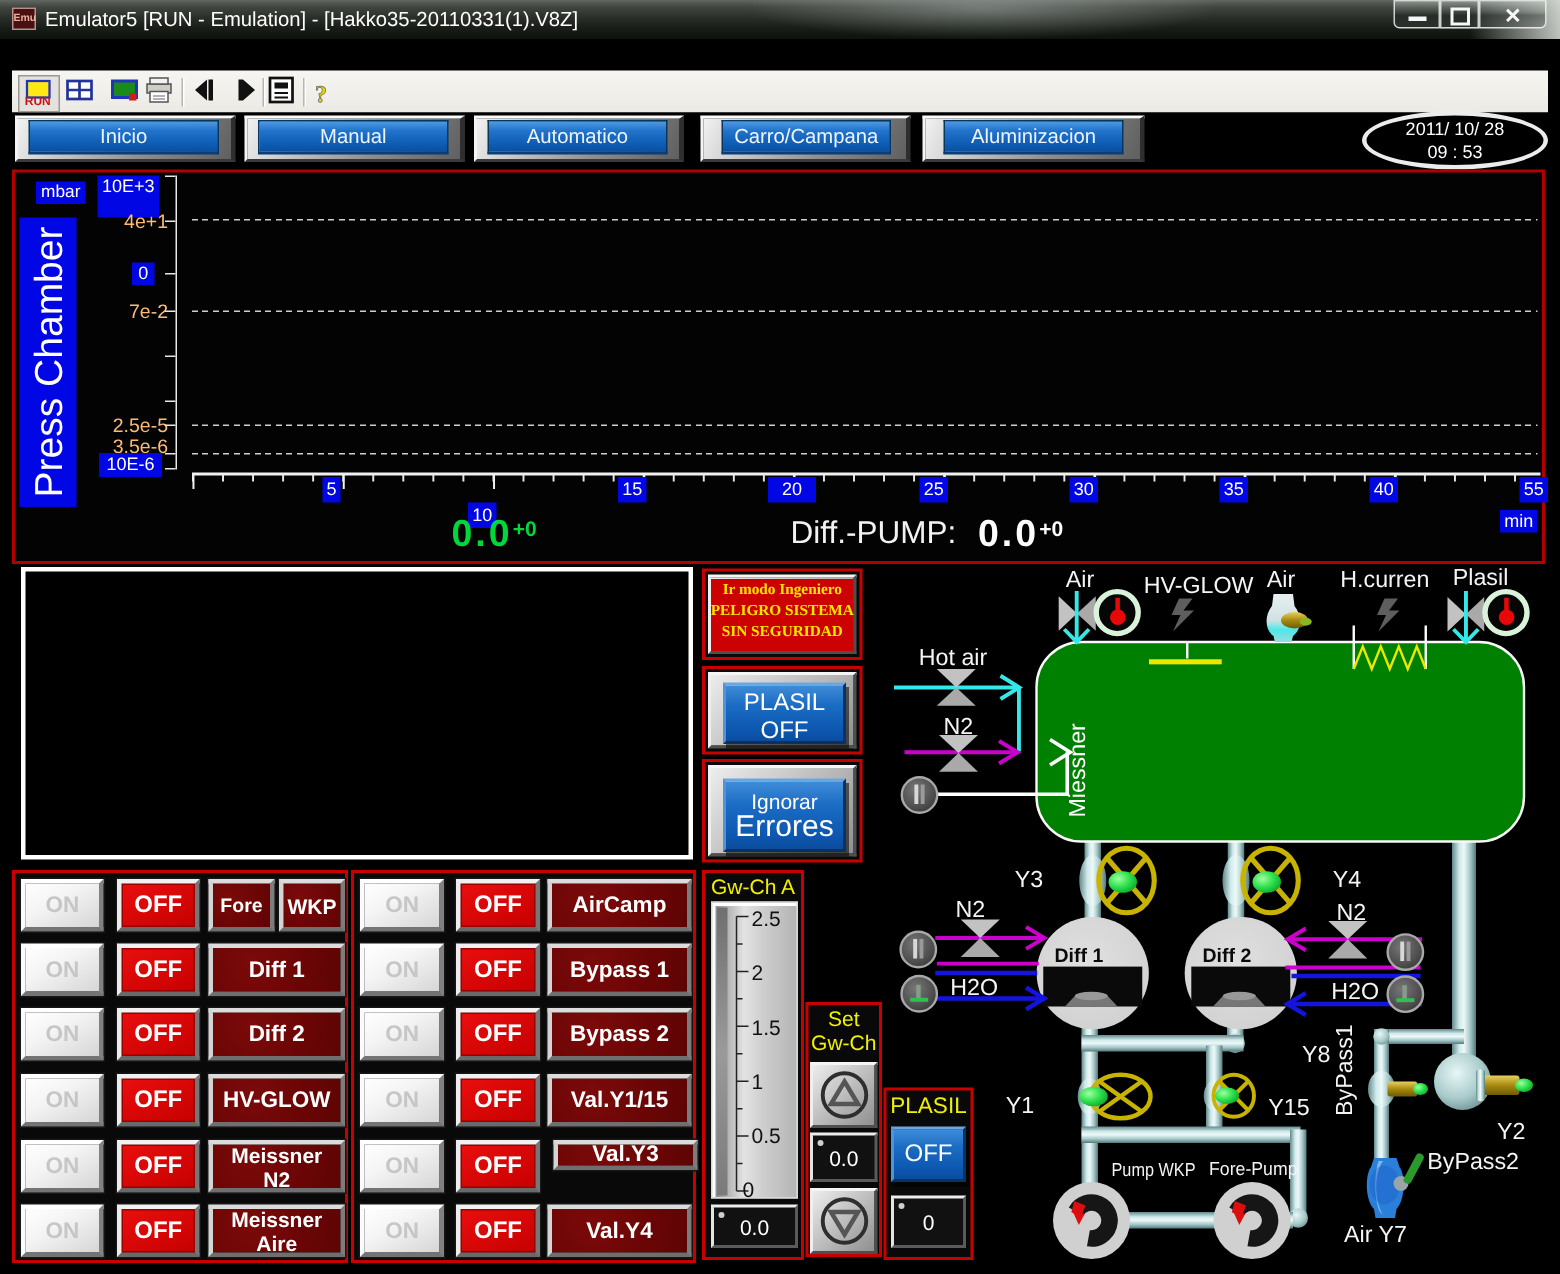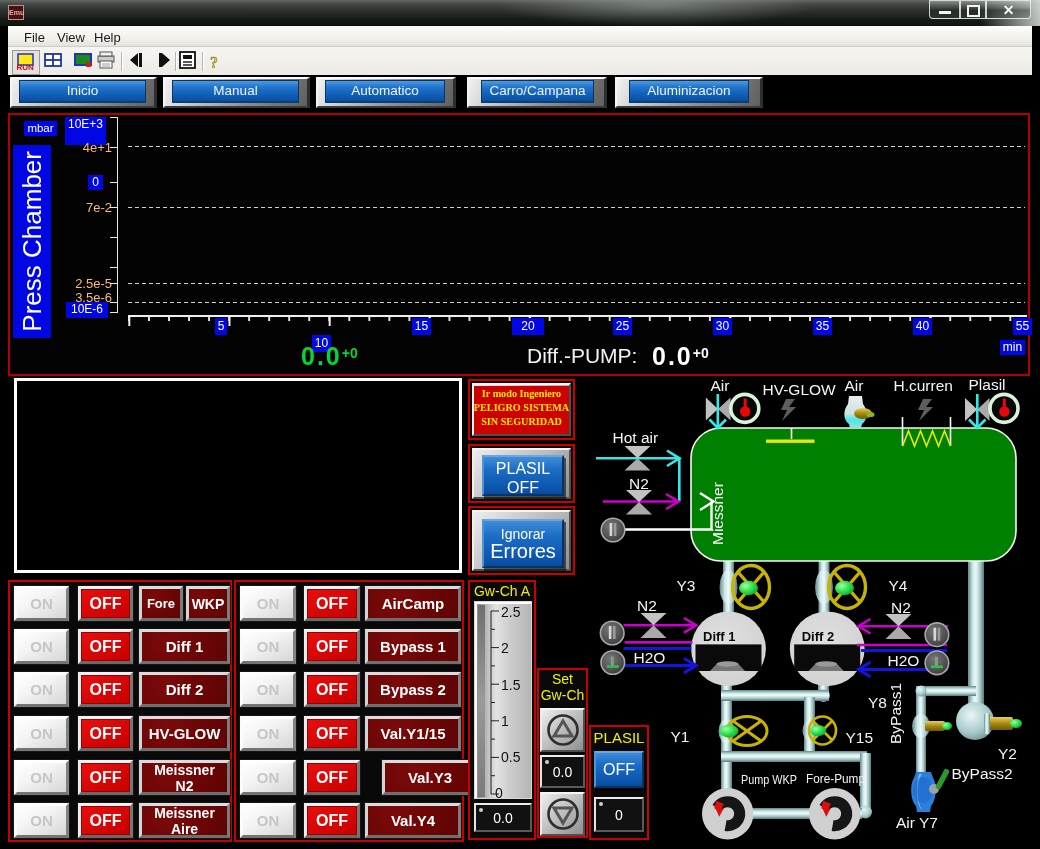--- a/index.html
+++ b/index.html
@@ -49,6 +49,7 @@
 <div class="a" id="tb-light1"></div>
     <div class="a" id="tb-light2"></div>
 <div class="a" id="emuicon">Emu</div>
+<div class="a" id="title">Emulator5 [RUN - Emulation] - [Hakko35-20110331(1).V8Z]</div>
 <div class="a wbtn" style="left:929px;width:31px;border-radius:0 0 0 4px">
       <span style="width:12px;height:3px;background:#f6f6f6;display:block;margin-top:6px"></span>
     </div>

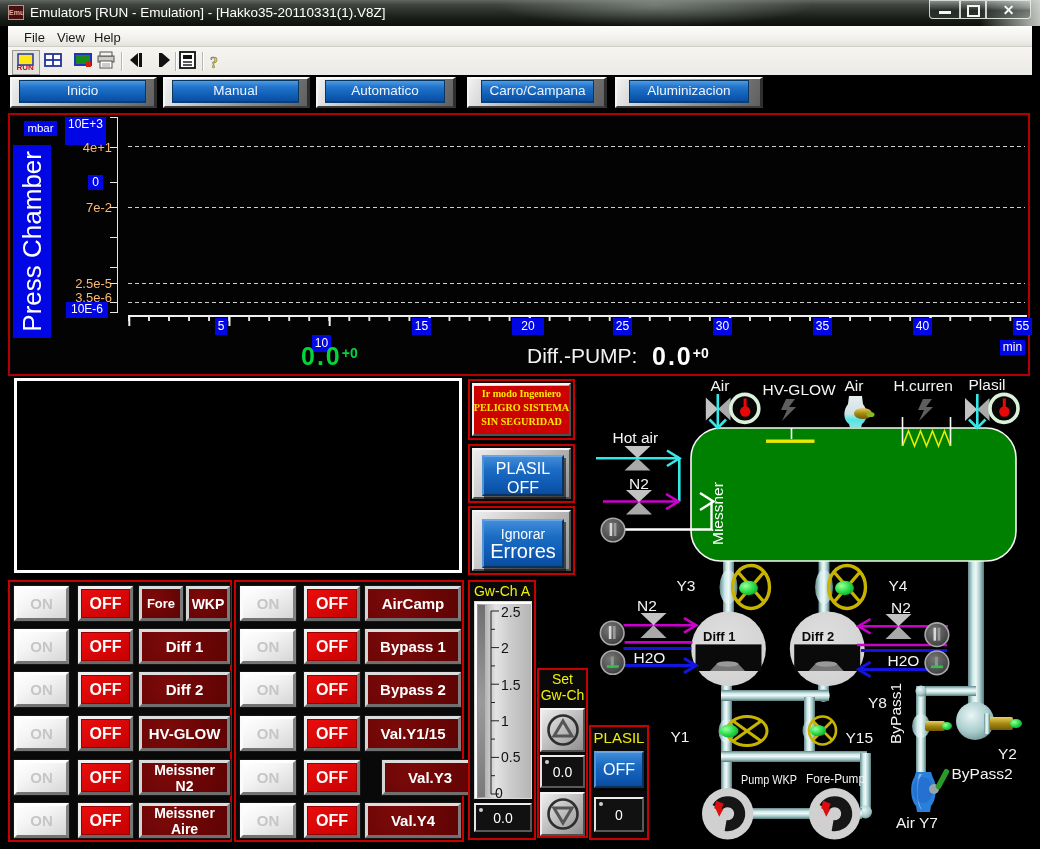--- a/index.html
+++ b/index.html
@@ -58,11 +58,6 @@
     </div>
 <div class="a wbtn" style="left:986px;width:45px;border-radius:0 0 4px 0;color:#f8f8f8;font-size:14px;font-weight:bold">✕</div>
 
-<div class="a" id="menubar">
-      <span style="position:absolute;left:16px;top:4px">File</span>
-      <span style="position:absolute;left:49px;top:4px">View</span>
-      <span style="position:absolute;left:86px;top:4px">Help</span>
-    </div>
 
 <div class="a" id="toolbar"></div>
 <div class="a" style="left:12px;top:50px;width:26px;height:23px;border:1px solid #9a9894;background:#e4e2dc"></div>

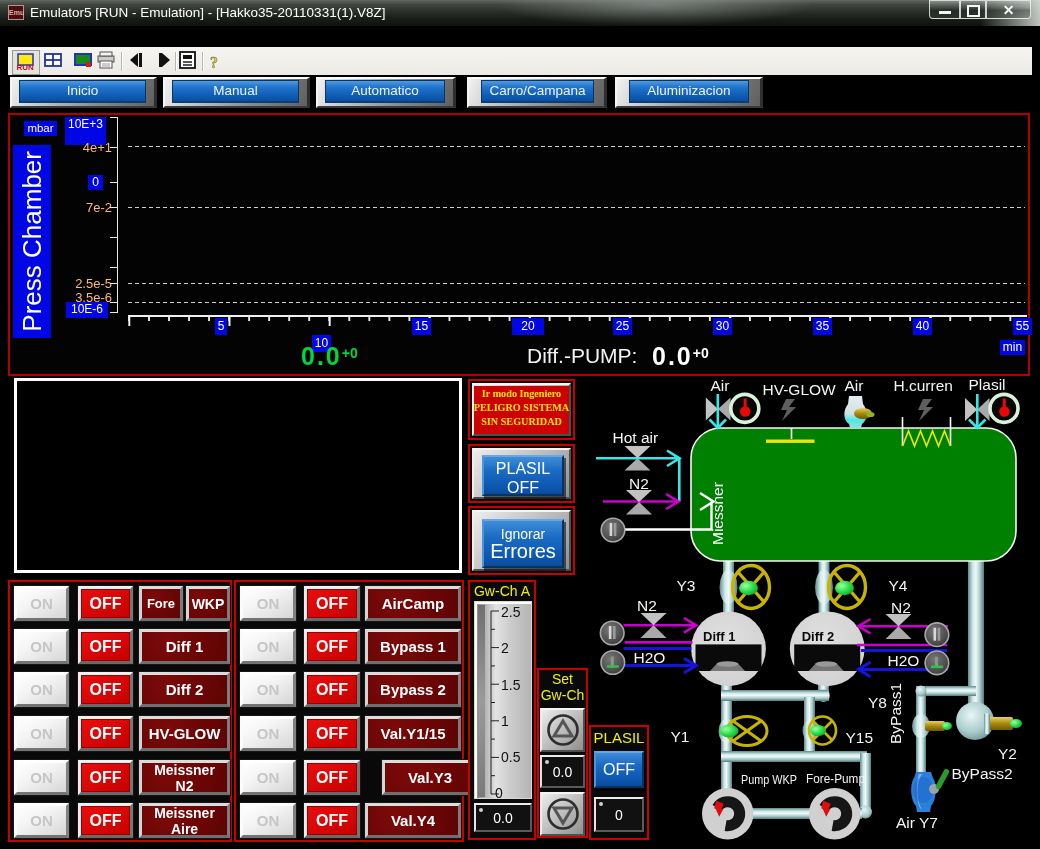--- a/index.html
+++ b/index.html
@@ -114,6 +114,7 @@
     <div class="a tabbtn" style="left:481px;width:113px">Carro/Campana</div>
 <div class="a tabpad" style="left:615px;width:148px"></div>
     <div class="a tabbtn" style="left:629px;width:120px">Aluminizacion</div>
+<div class="a" id="dateoval">2011/ 10/ 28<br>09 : 53</div>
 
 <div class="a" id="chartbox"></div>
 <div class="a bluebox" style="left:24px;top:121px;width:33px;height:15px;font-size:11.5px">mbar</div>

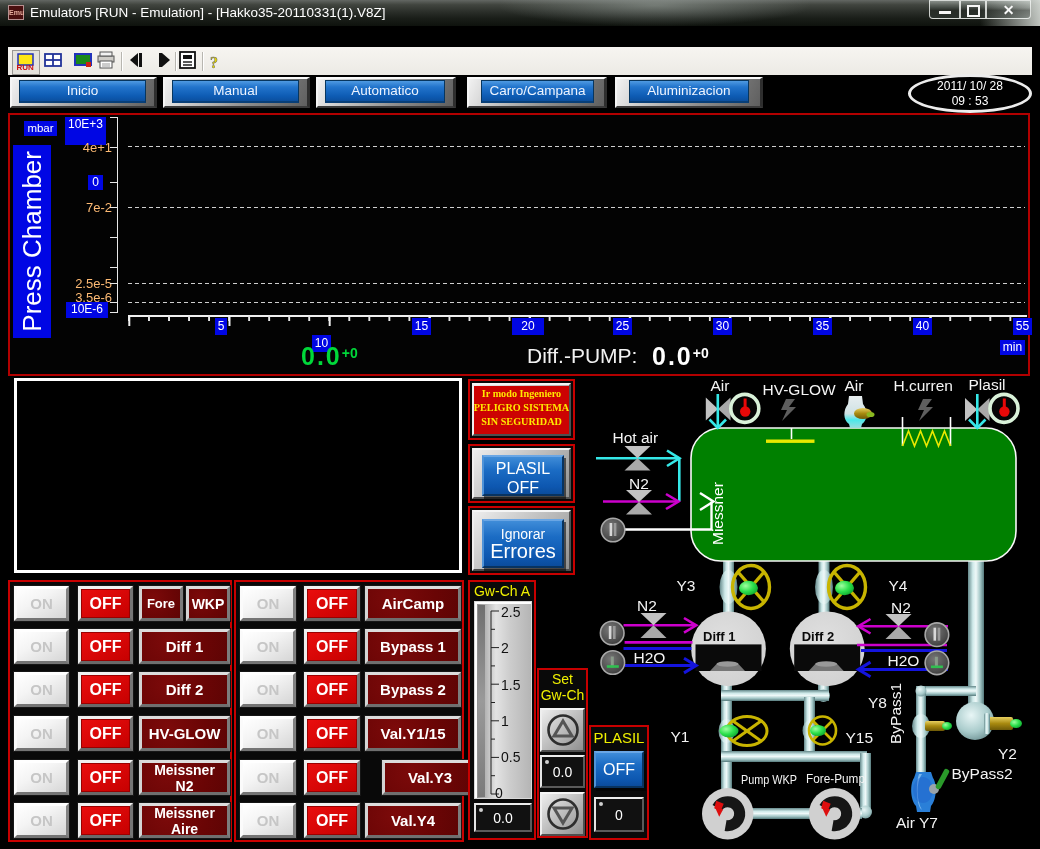--- a/index.html
+++ b/index.html
@@ -208,7 +208,7 @@
 <div class="a bLBL" style="left:139px;top:760px;width:91px;height:35px;font-size:14px">Meissner<br>N2</div>
 <div class="a bON" style="left:240px;top:760px;width:56px;height:35px">ON</div>
 <div class="a bOFF" style="left:304px;top:760px;width:56px;height:35px">OFF</div>
-<div class="a bLBL" style="left:382px;top:760px;width:96px;height:35px">Val.Y3</div>
+<div class="a bLBL" style="left:369px;top:760px;width:96px;height:20px">Val.Y3</div>
 <div class="a bON" style="left:14px;top:803px;width:55px;height:35px">ON</div>
 <div class="a bOFF" style="left:78px;top:803px;width:55px;height:35px">OFF</div>
 <div class="a bLBL" style="left:139px;top:803px;width:91px;height:35px;font-size:14px">Meissner<br>Aire</div>

